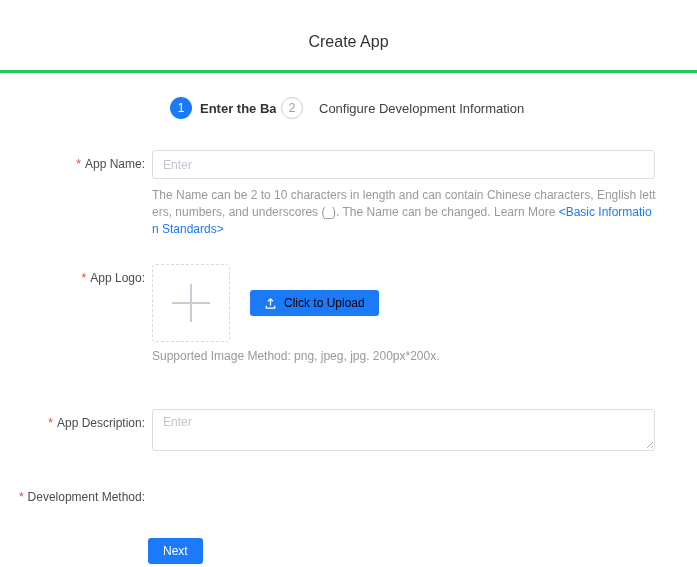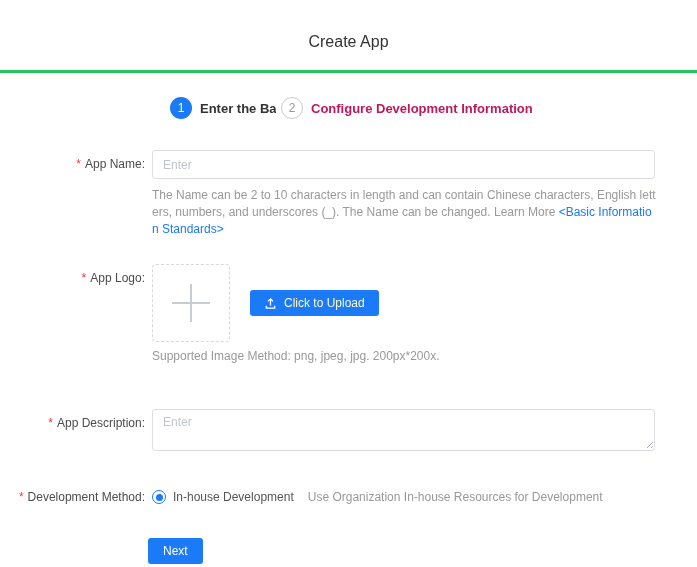--- a/index.html
+++ b/index.html
@@ -16,7 +16,7 @@
   .step-circle.active { background:var(--accent); color:#fff; }
   .step-circle.inactive { background:#fff; border:1px solid #ccc; color:#9b9b9b; }
   .step-label.active { font-size:13px; font-weight:700; color:#333; margin-left:8px; white-space:nowrap; overflow:hidden; width:76px; }
-  .step-label.inactive { font-size:13px; color:#be185d; margin-left:8px; white-space:nowrap;font-weight:bold; }
+  .step-label.inactive { font-size:13px; color:#404040; margin-left:16px; white-space:nowrap; }
   .step-2 { margin-left:5px; }
 
   .form { margin-top:31px; }

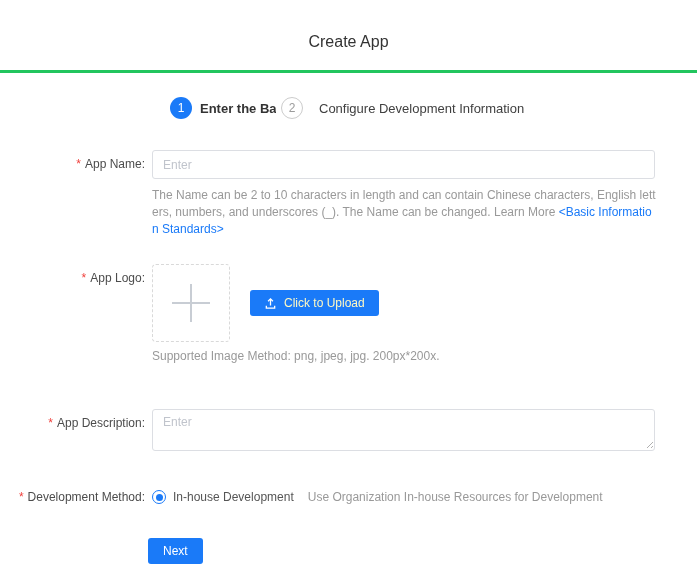--- a/index.html
+++ b/index.html
@@ -38,7 +38,7 @@
   .plus-icon::before, .plus-icon::after { content:""; position:absolute; background:#c8cdd4; left:50%; top:50%; }
   .plus-icon::before { width:38px; height:2px; transform:translate(-50%,-50%); }
   .plus-icon::after { width:2px; height:38px; transform:translate(-50%,-50%); }
-  .upload-btn { margin-left:20px; height:26px; padding:0 14px; background:var(--accent); color:#fef9c3; border:none; border-radius:3px; font-size:12px; font-family:"Liberation Sans",sans-serif; display:inline-flex; align-items:center; gap:7px; cursor:pointer; }
+  .upload-btn { margin-left:20px; height:26px; padding:0 14px; background:var(--accent); color:#000000; border:none; border-radius:3px; font-size:12px; font-family:"Liberation Sans",sans-serif; display:inline-flex; align-items:center; gap:7px; cursor:pointer; }
 
   .row-desc { margin-top:44px; }
   .textarea-wrap { position:relative; width:503px; }

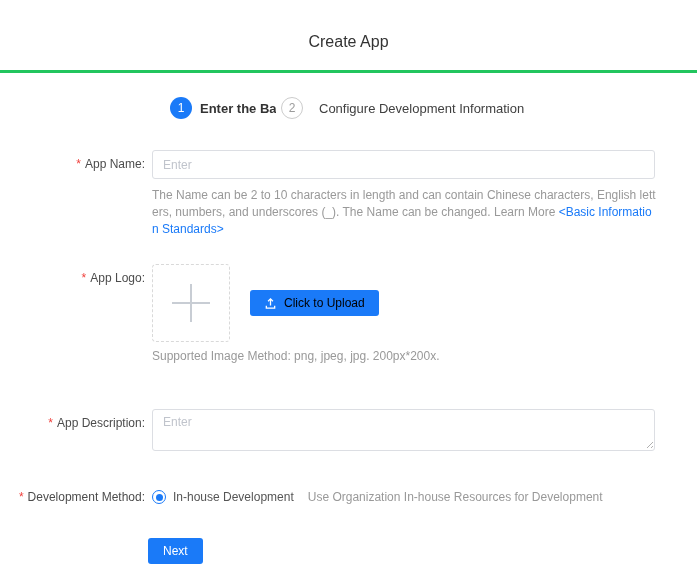--- a/index.html
+++ b/index.html
@@ -113,11 +113,6 @@
 
     <div class="row row-method">
       <div class="label-col"><span class="req">*</span><span>Development Method:</span></div>
-      <div class="content-col method-content">
-        <span class="radio"></span>
-        <span class="radio-label">In-house Development</span>
-        <span class="radio-desc">Use Organization In-house Resources for Development</span>
-      </div>
     </div>
 
   </div>

